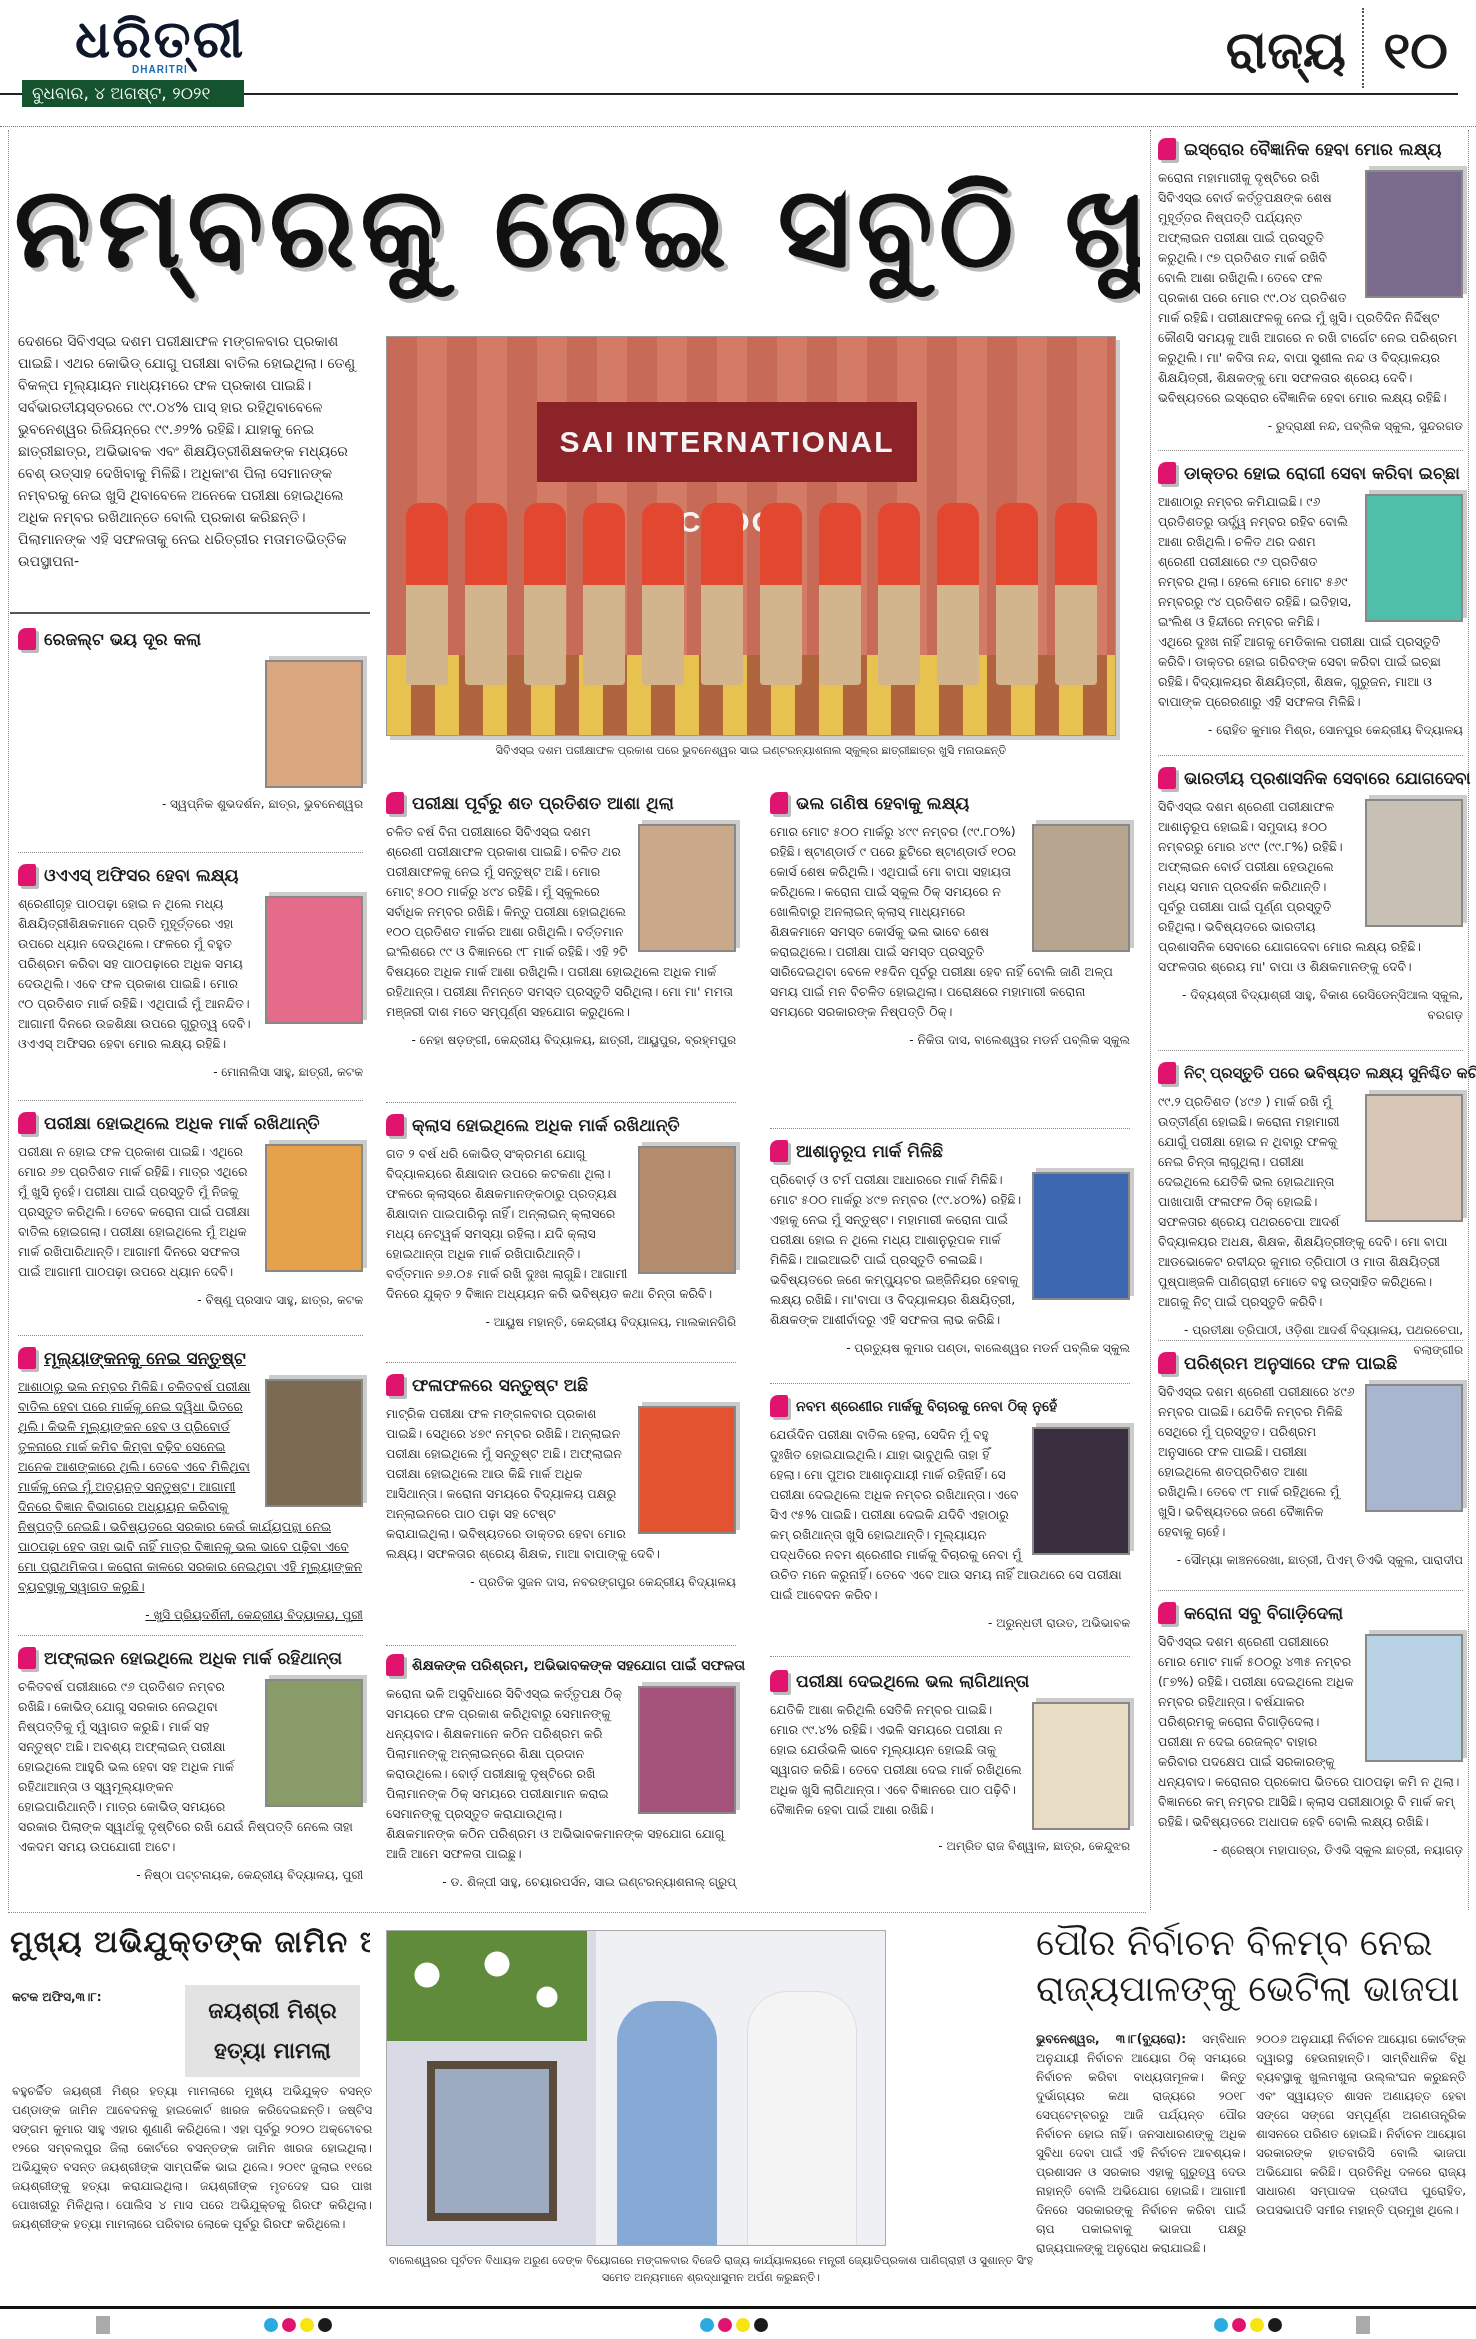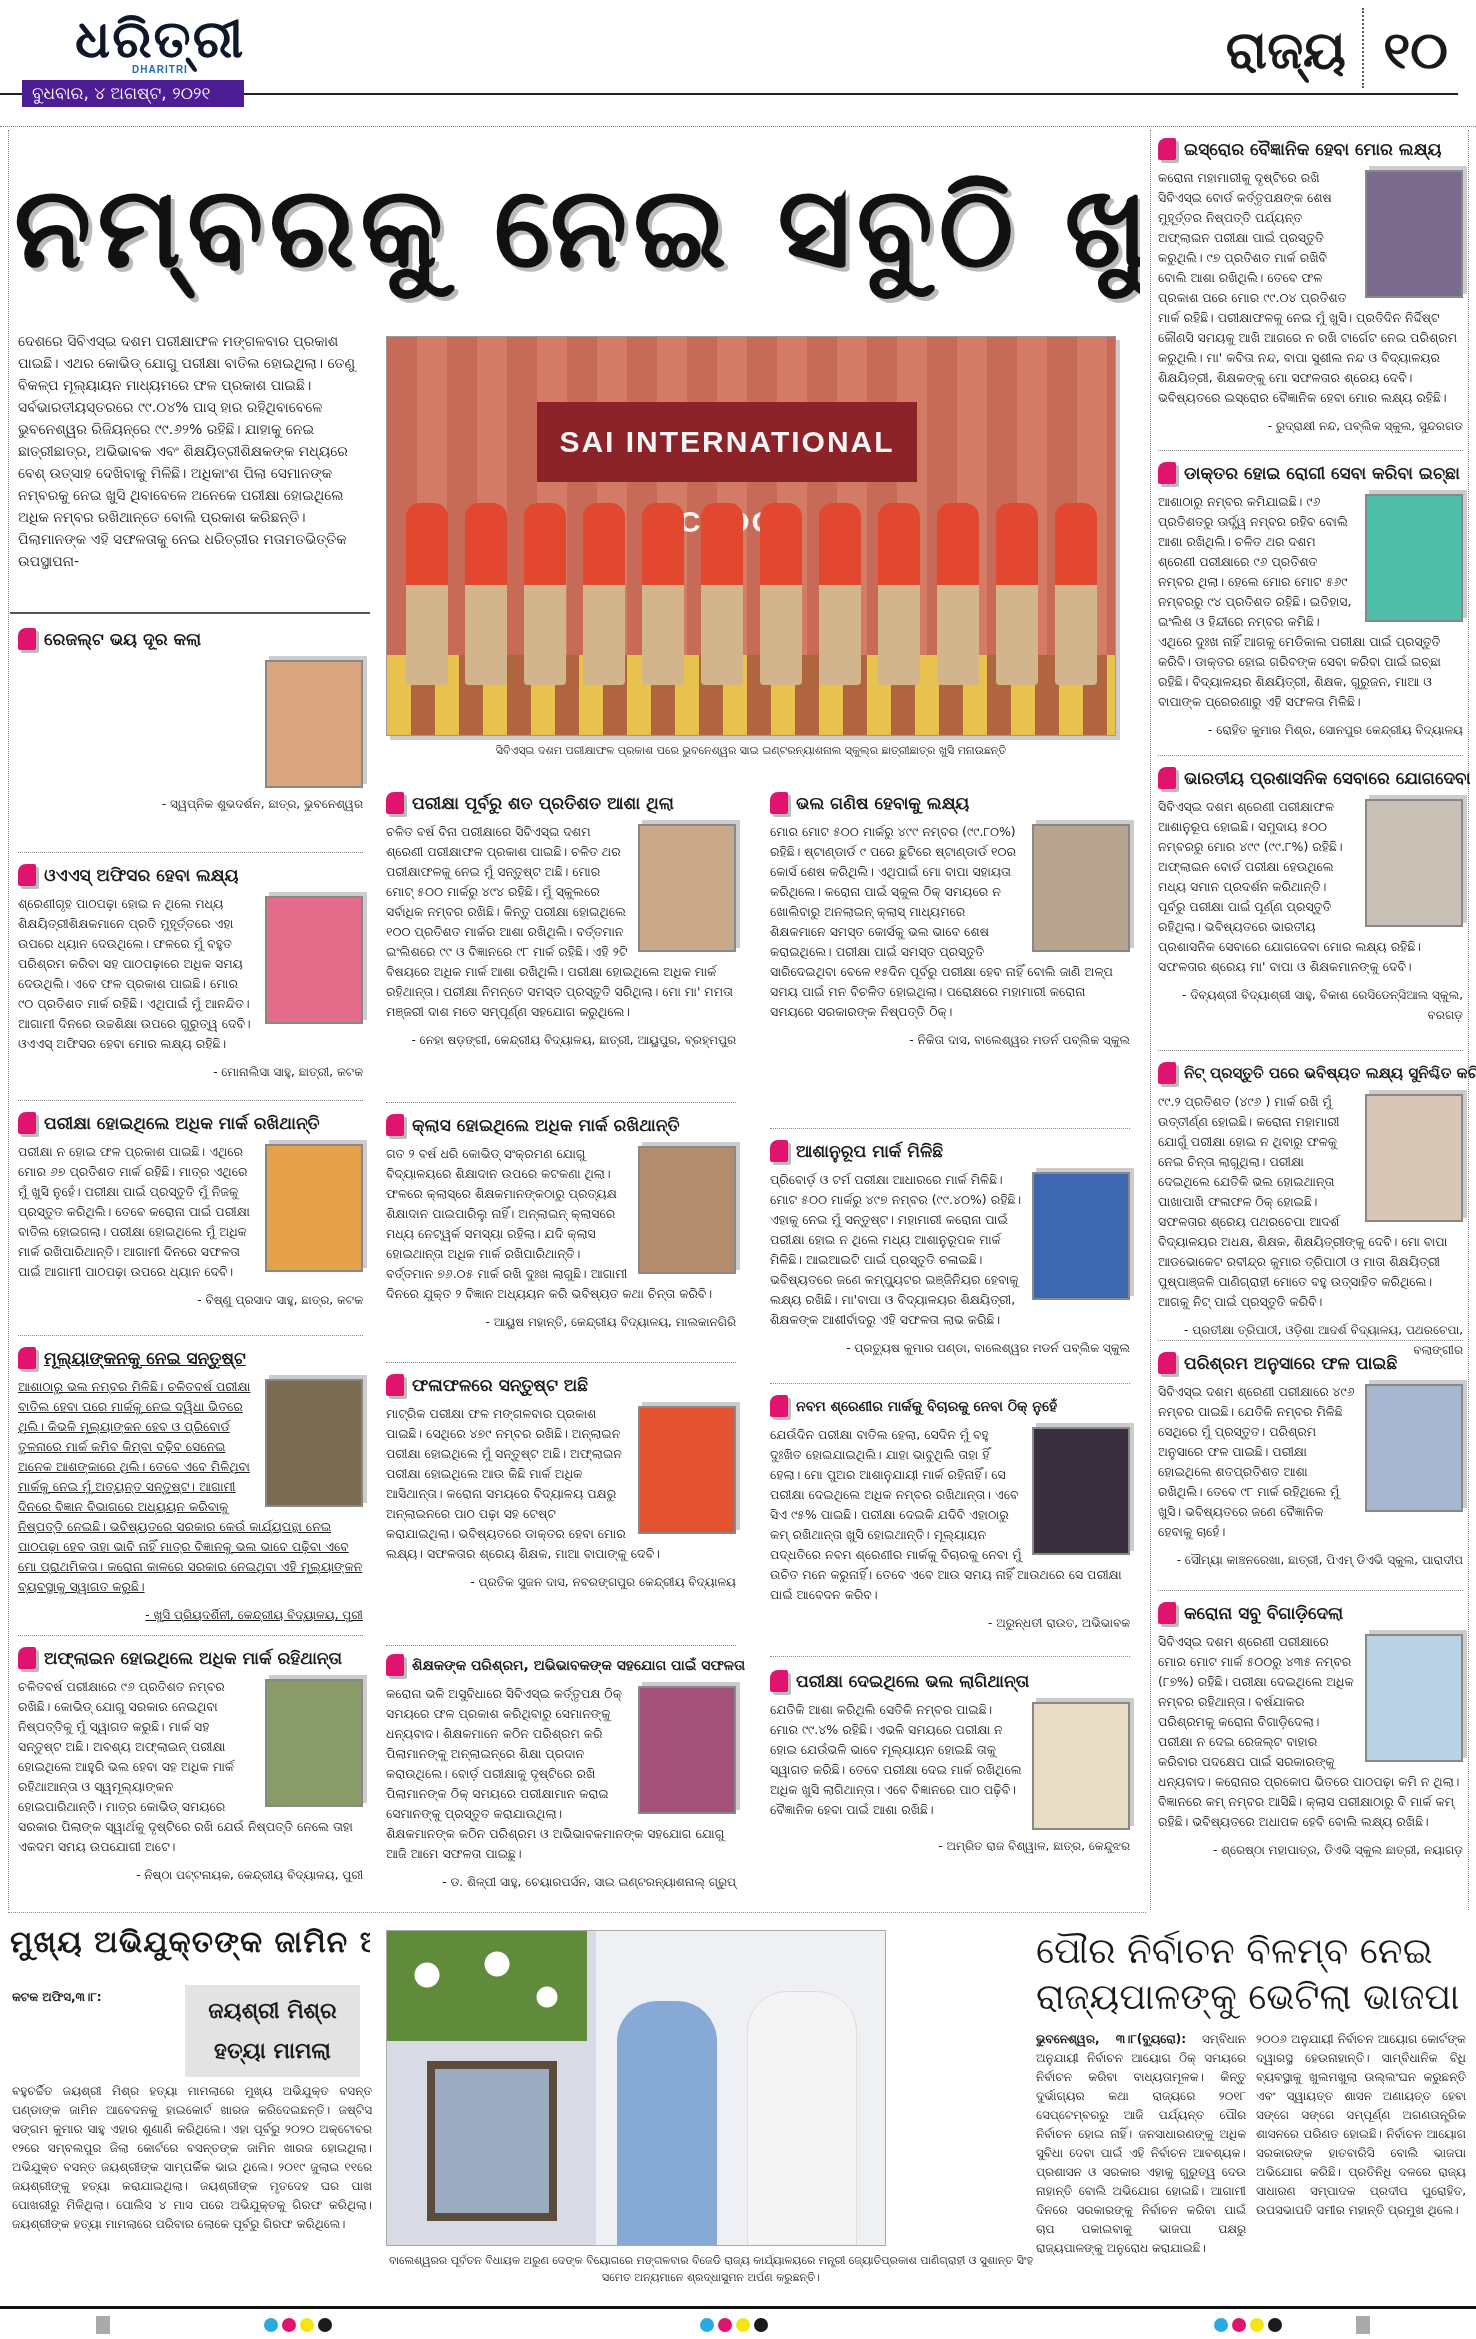--- a/index.html
+++ b/index.html
@@ -10,7 +10,7 @@
   .logo { position: absolute; left: 75px; top: 10px; width: 170px; text-align: center; }
   .logo-main { font-family: "DejaVu Serif", serif; font-size: 52px; font-weight: bold; color: #1b6db6; line-height: 58px; letter-spacing: 2px; }
   .logo-sub { font-family: "Liberation Sans", sans-serif; font-size: 10px; font-weight: bold; color: #1b6db6; letter-spacing: 1px; margin-top: -4px; }
-  .dateband { position: absolute; left: 22px; top: 80px; height: 27px; padding: 0 10px; background: #4c1d95; color: #fff; font-size: 17px; line-height: 27px; width: 222px; }
+  .dateband { position: absolute; left: 22px; top: 80px; height: 27px; padding: 0 10px; background: #14532d; color: #fff; font-size: 17px; line-height: 27px; width: 222px; }
   .rule-head { position: absolute; left: 0; right: 18px; top: 93px; height: 2px; background: #222; }
   .rule-dot { position: absolute; left: 0; right: 0; top: 126px; border-top: 1px dotted #777; }
   .section-name { position: absolute; right: 130px; top: 20px; font-size: 52px; font-weight: bold; line-height: 60px; }

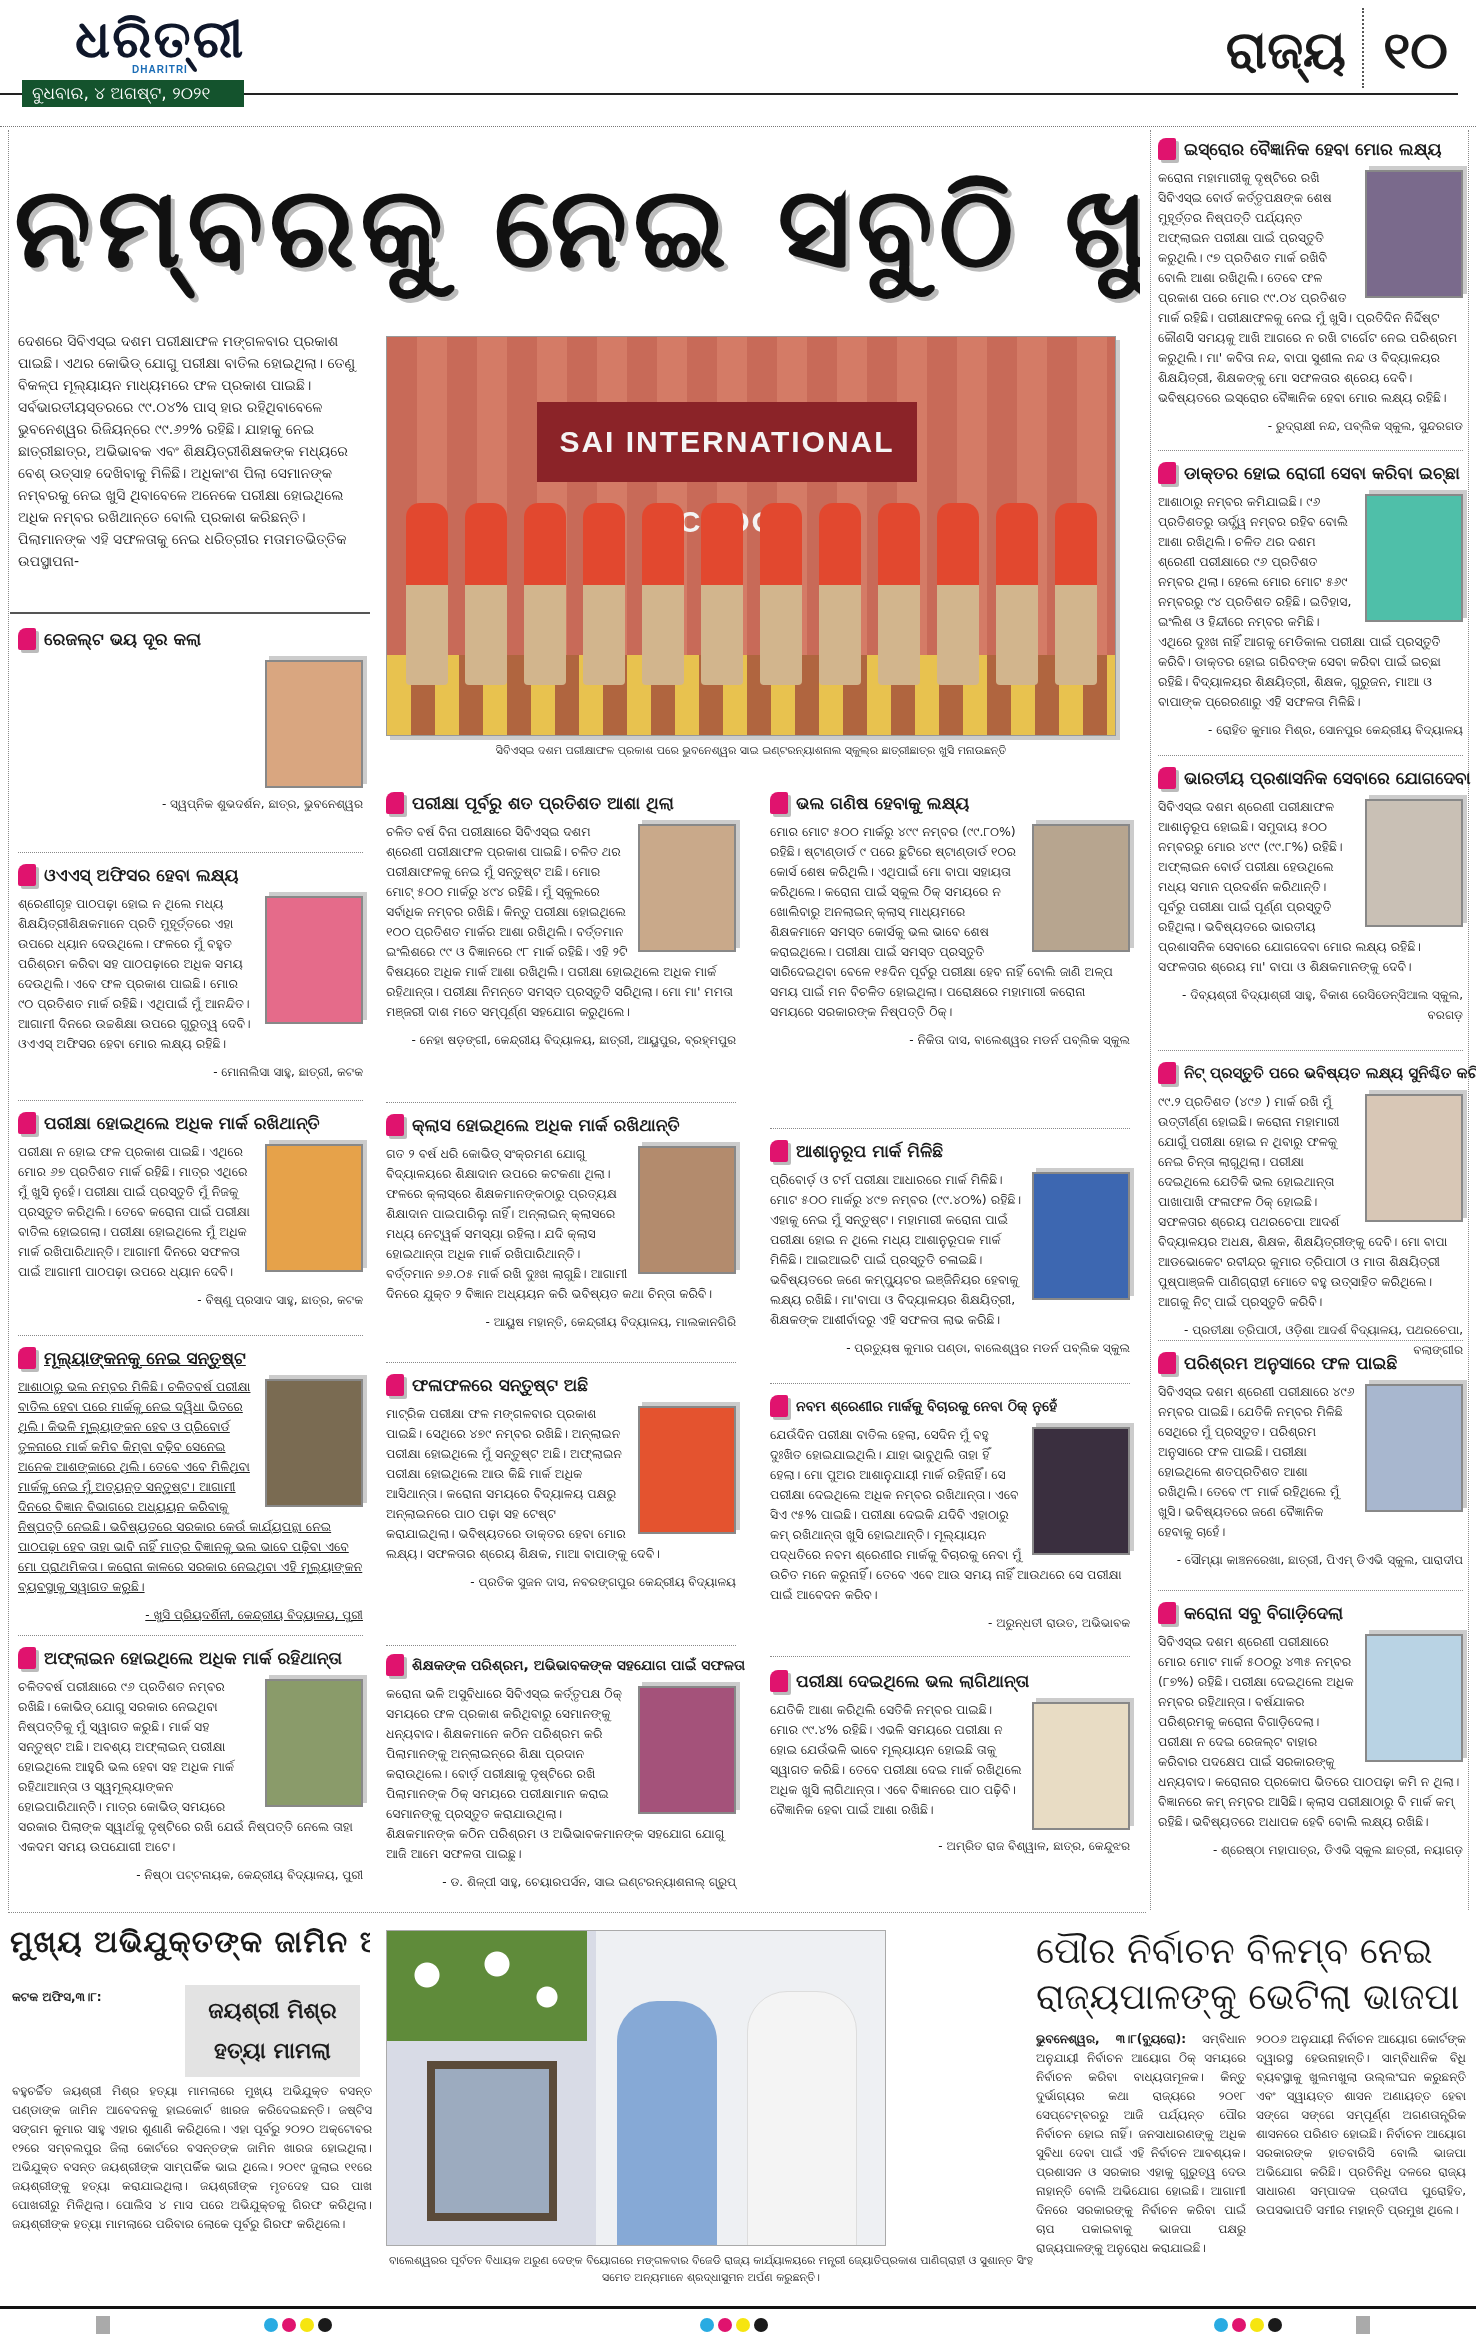--- a/index.html
+++ b/index.html
@@ -51,7 +51,7 @@
   .man1 { position: absolute; left: 230px; top: 70px; width: 100px; height: 250px; background: #86a9d6; border-radius: 40px 40px 0 0; }
   .man2 { position: absolute; left: 360px; top: 60px; width: 110px; height: 260px; background: #f4f4f4; border-radius: 40px 40px 0 0; border: 1px solid #ddd; }
   .bottom-caption { position: absolute; left: 386px; top: 2252px; width: 650px; text-align: center; font-size: 11px; line-height: 17px; }
-  .r-head { position: absolute; left: 1036px; top: 1920px; width: 440px; font-size: 36px; line-height: 46px; white-space: nowrap; overflow: hidden; margin-top: 8px; }
+  .r-head { position: absolute; left: 1036px; top: 1920px; width: 440px; font-size: 36px; line-height: 46px; white-space: nowrap; overflow: hidden; }
 </style>
 </head>
 <body>

